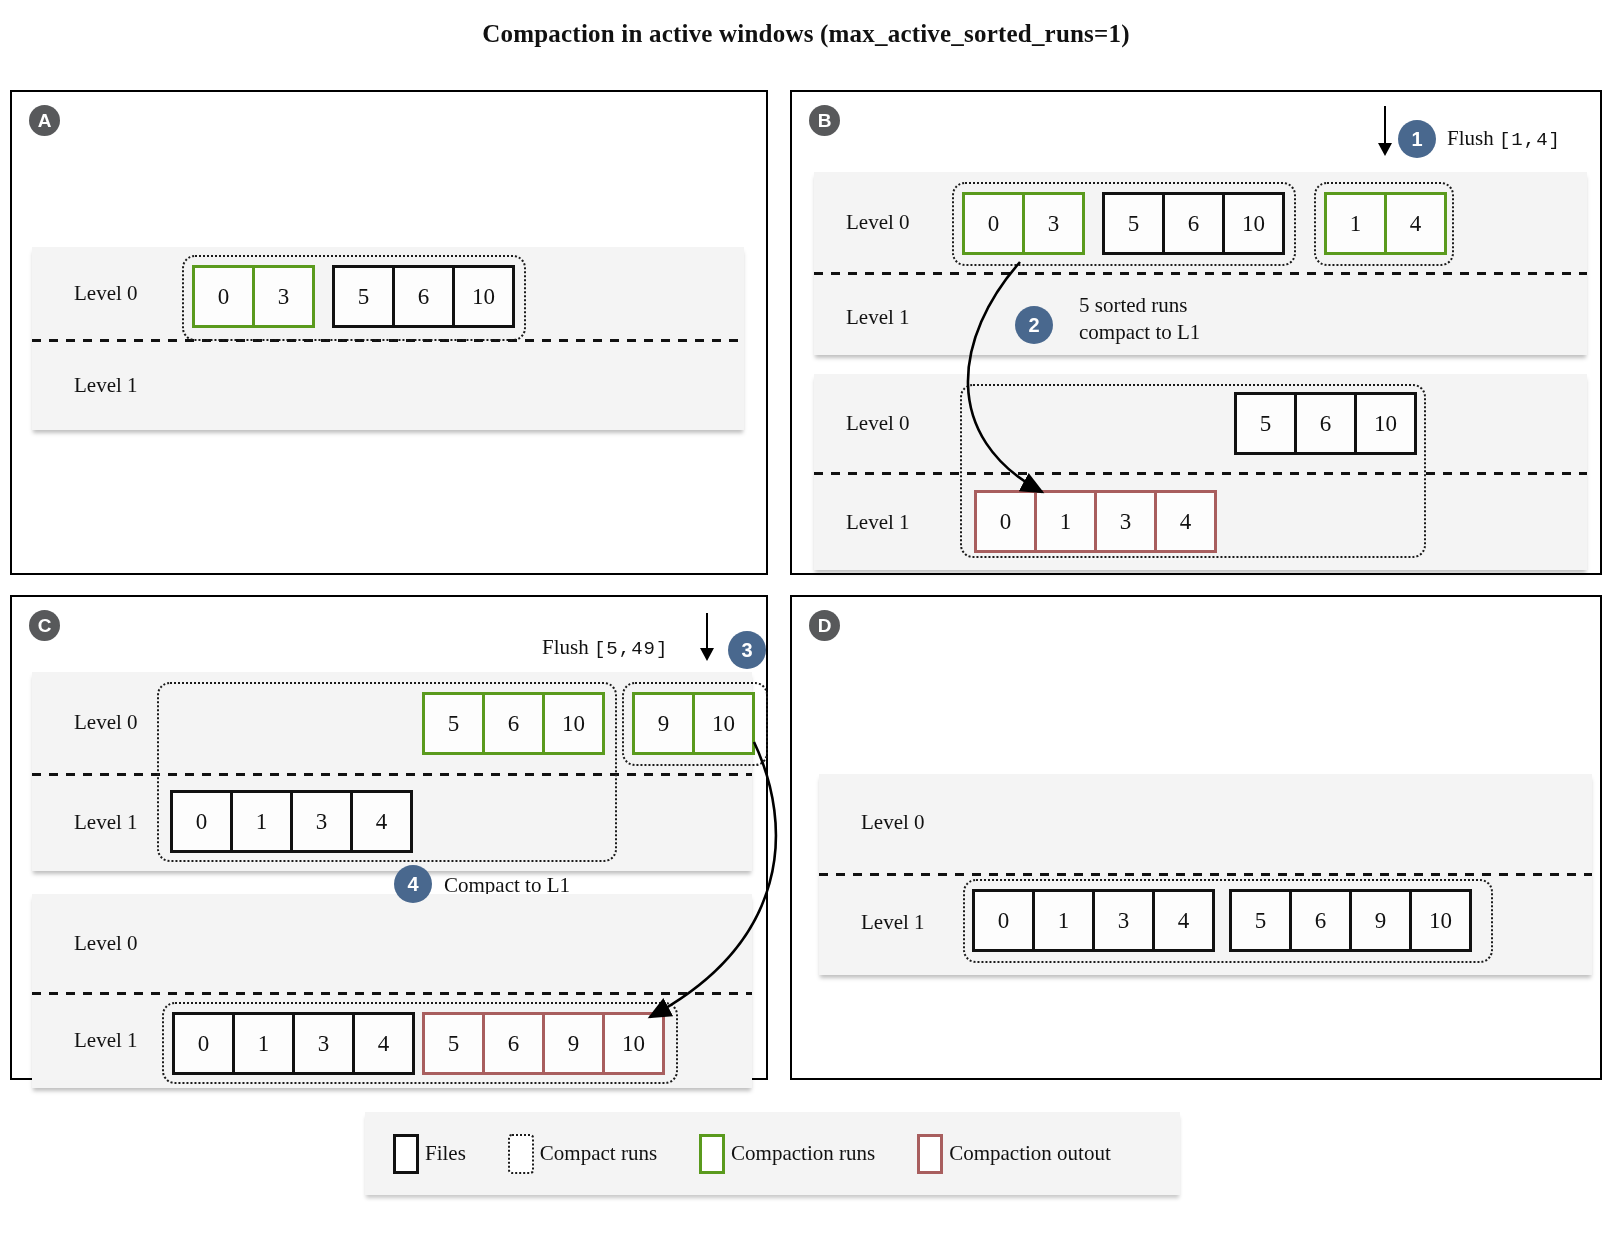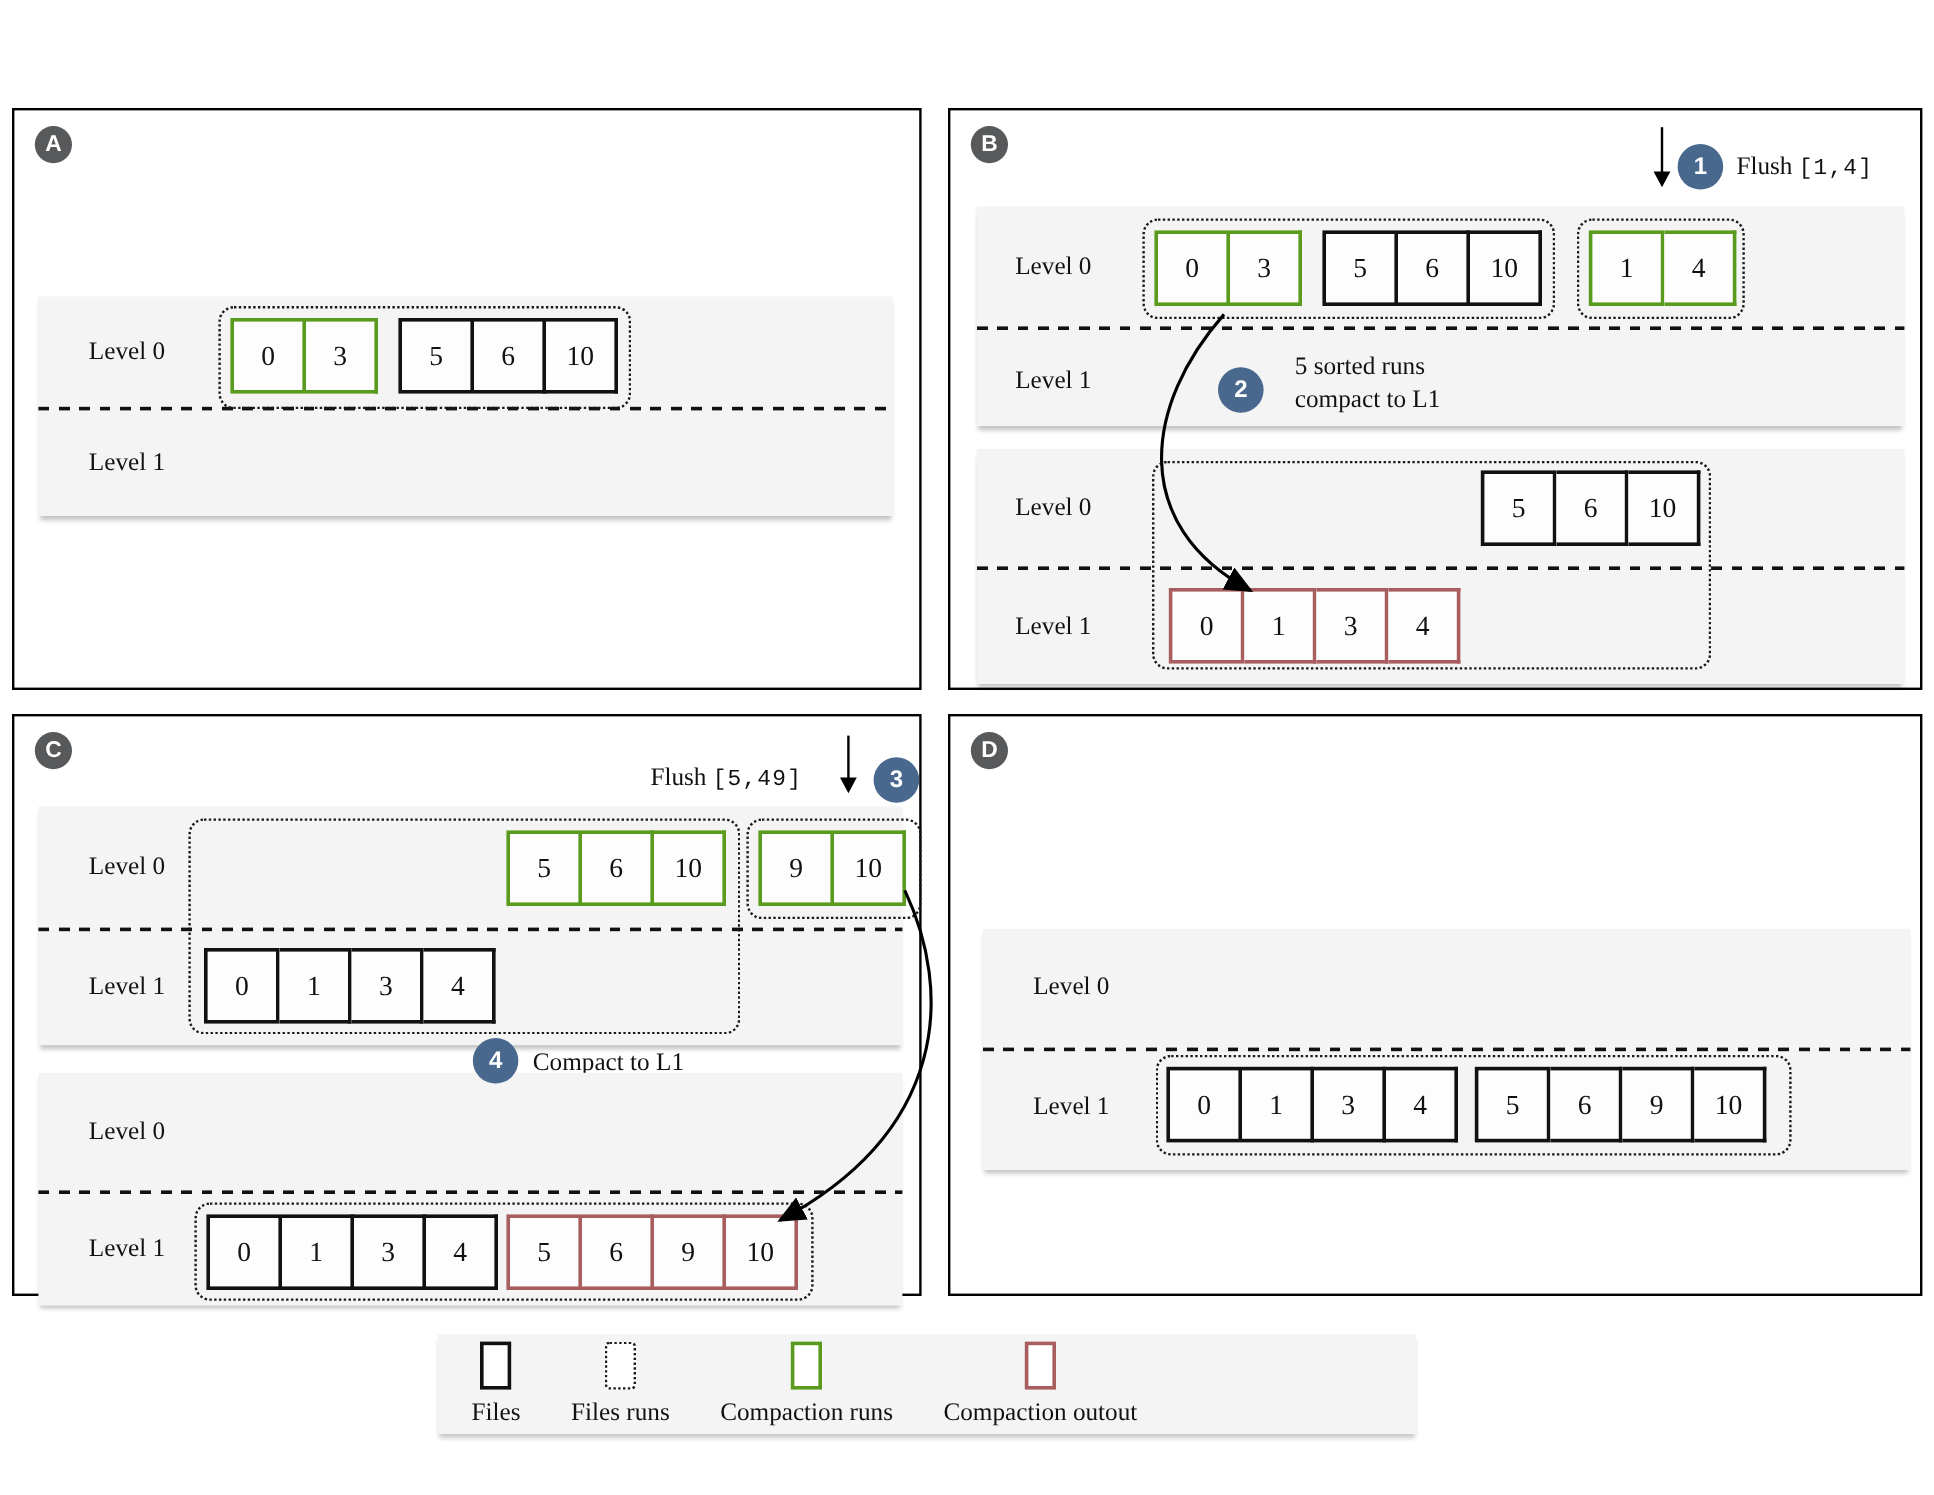--- a/index.html
+++ b/index.html
@@ -48,6 +48,7 @@
 
 <div id="stage">
 
+  <div class="title">Compaction in active windows (max_active_sorted_runs=1)</div>
 
   <div class="panel" style="left:10px;top:90px;width:758px;height:485px;">
     <div class="badge-letter" style="left:17px;top:13px;">A</div>

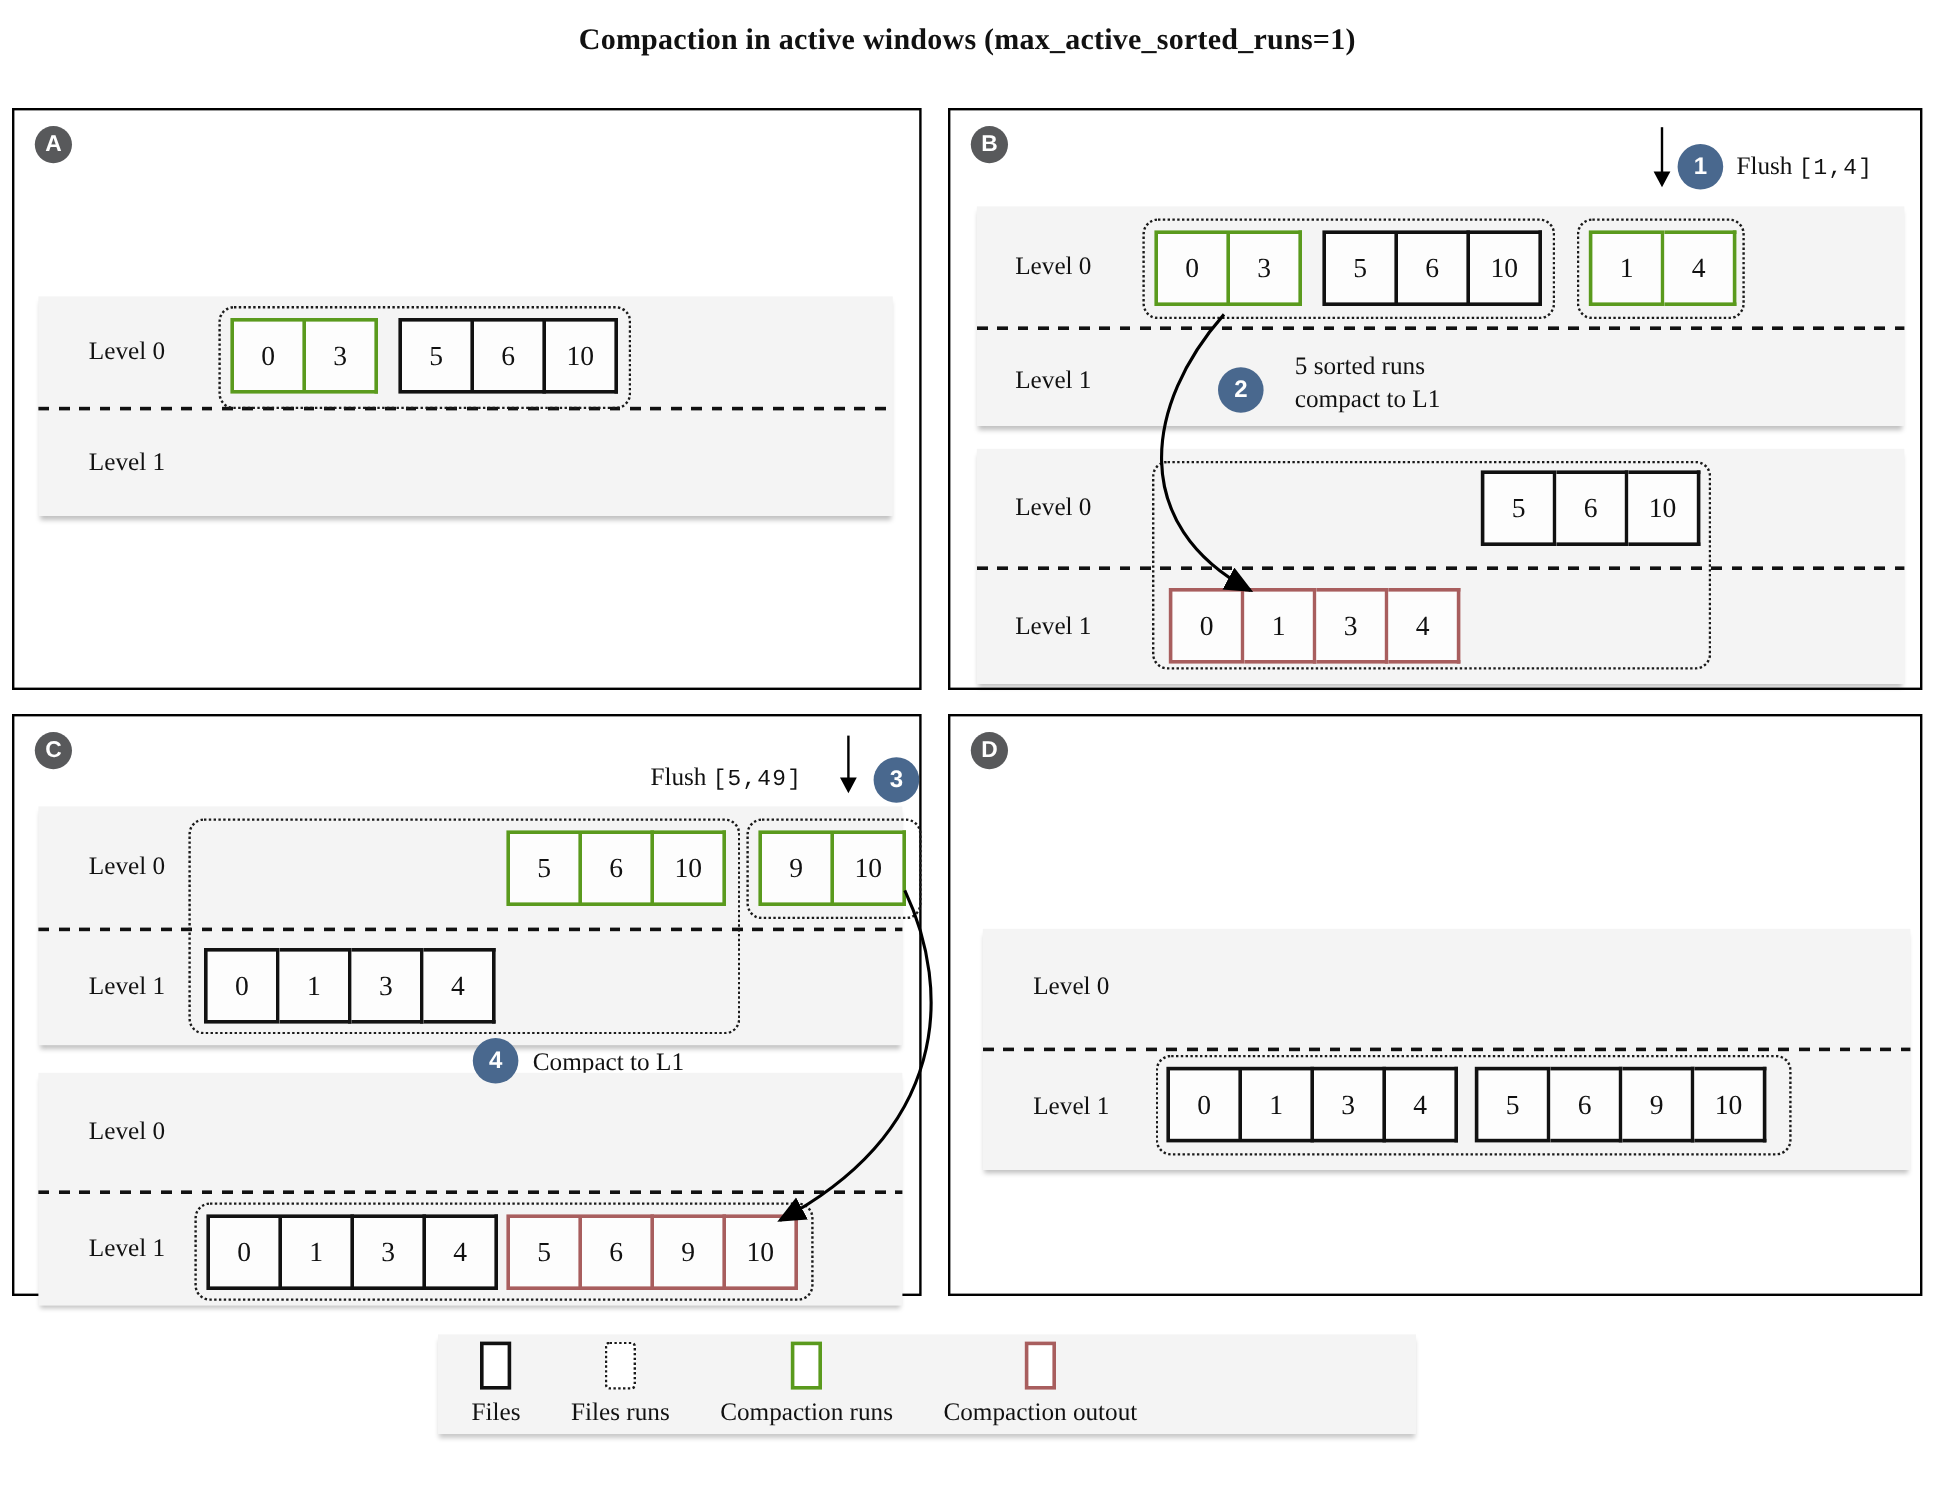--- a/index.html
+++ b/index.html
@@ -35,7 +35,7 @@
   .legend{position:absolute;left:365px;top:1112px;width:815px;height:83px;background:#f4f4f4;
         box-shadow:0 4px 4px -1px rgba(0,0,0,.22);display:flex;align-items:center;
         padding-left:28px;box-sizing:border-box;gap:42px;}
-  .legend-item{display:flex;align-items:center;gap:6px;flex-direction:column;}
+  .legend-item{display:flex;align-items:center;gap:6px;}
   .sw{width:26px;height:40px;background:#fff;box-sizing:border-box;}
   .sw-file{border:3px solid #111;}
   .sw-run{border:2.5px dotted #1a1a1a;border-radius:4px;}

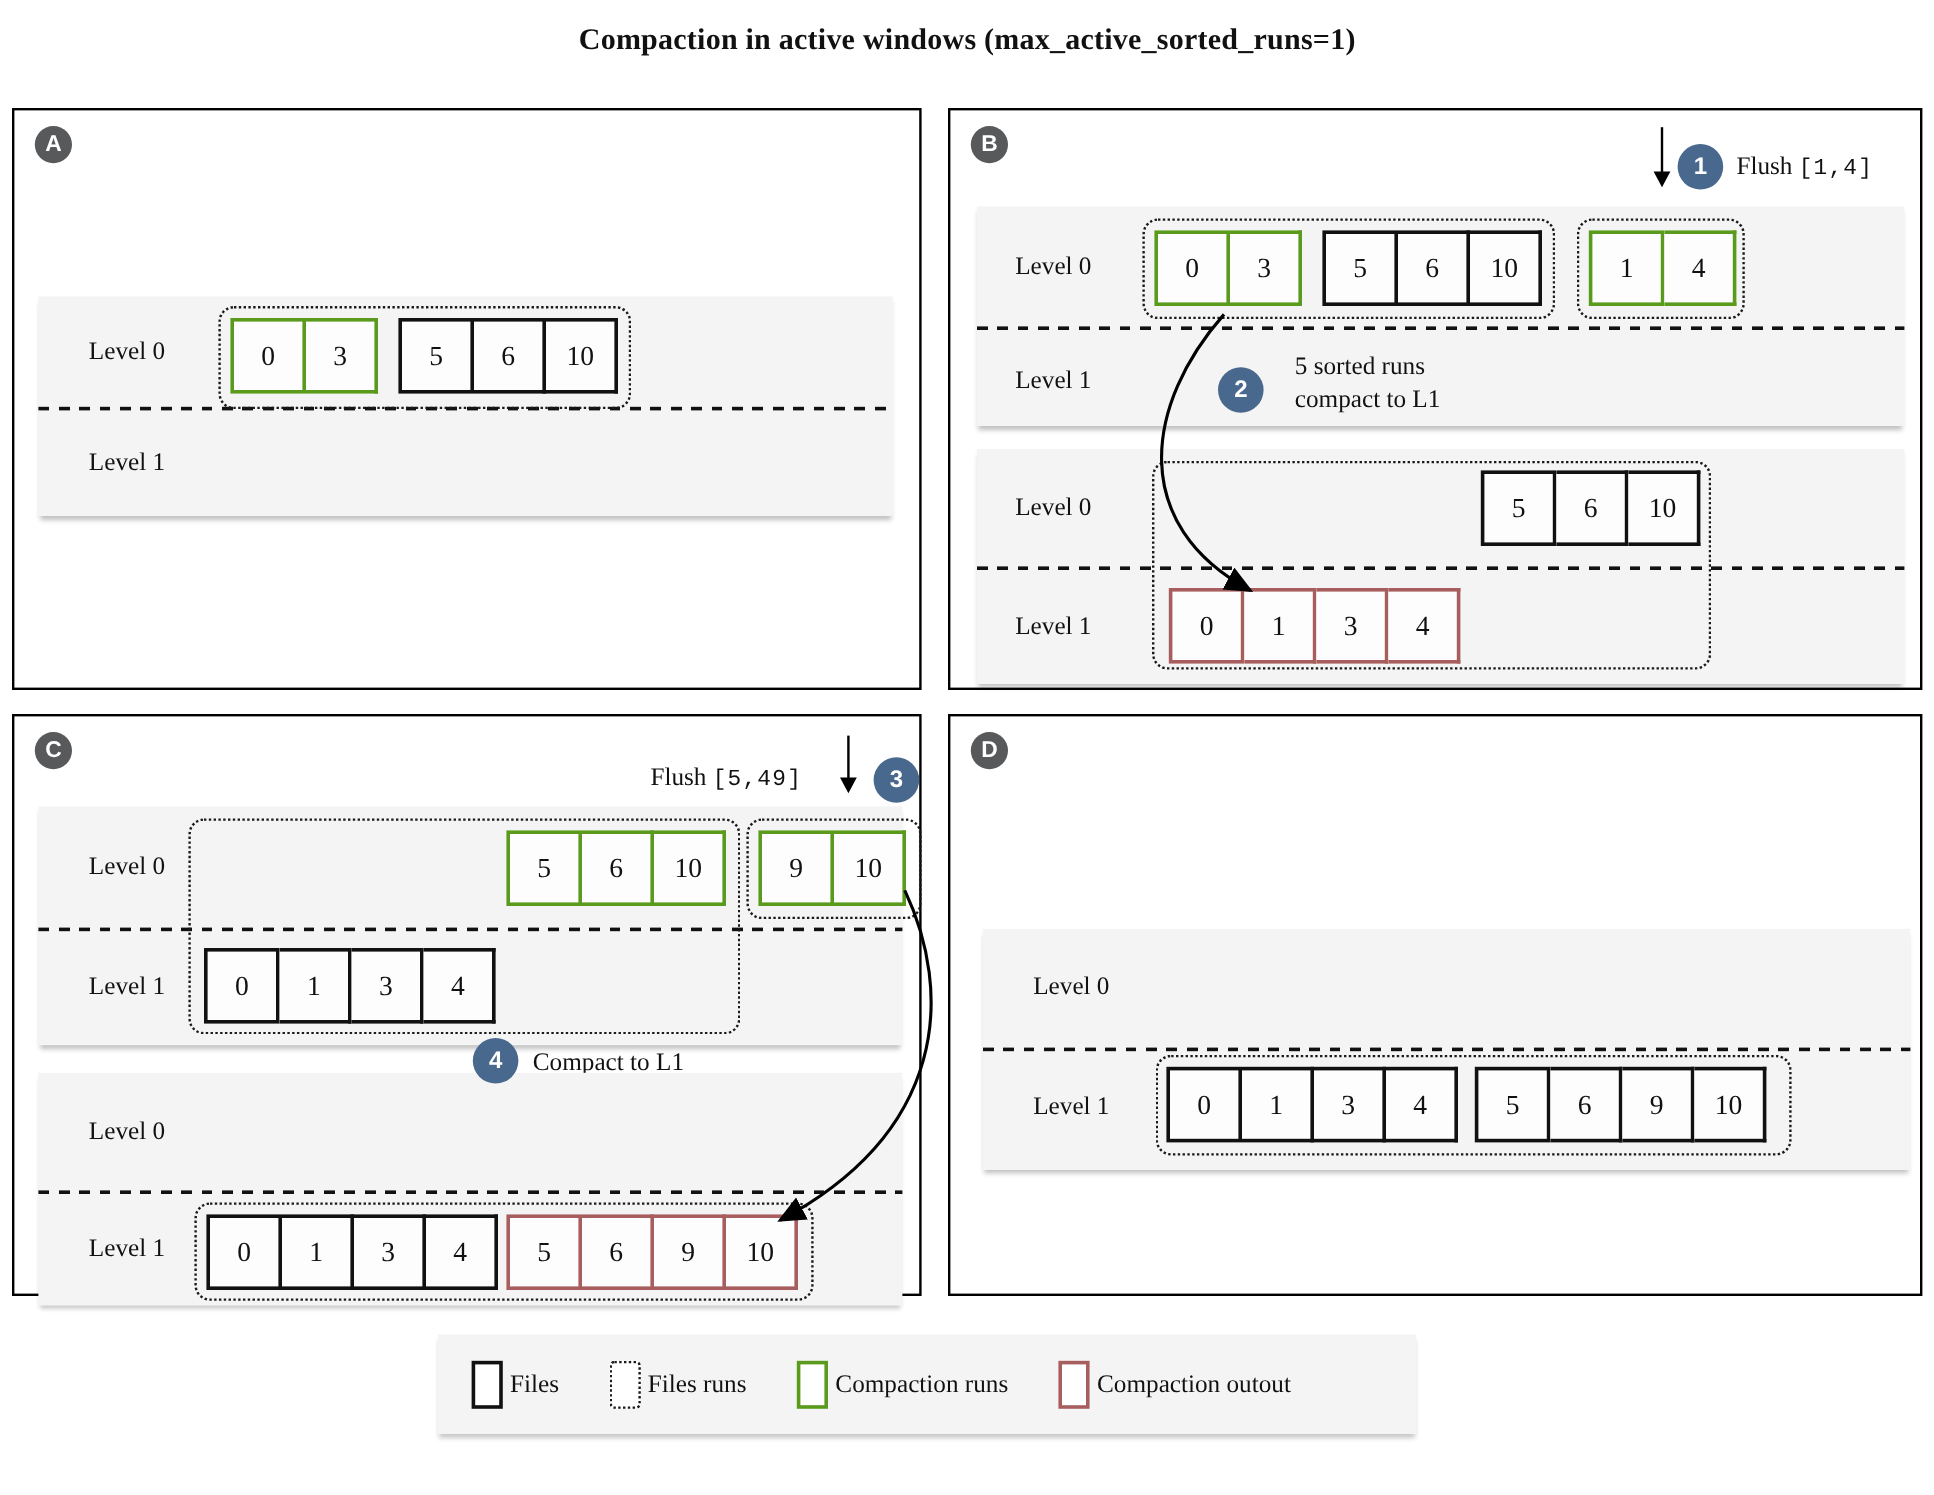--- a/index.html
+++ b/index.html
@@ -227,7 +227,7 @@
     </div>
     <div class="legend-item">
       <div class="sw sw-run"></div>
-      <div class="legend-label">Files runs</div>
+      <div class="legend-label">Compact runs</div>
     </div>
     <div class="legend-item">
       <div class="sw sw-green"></div>

